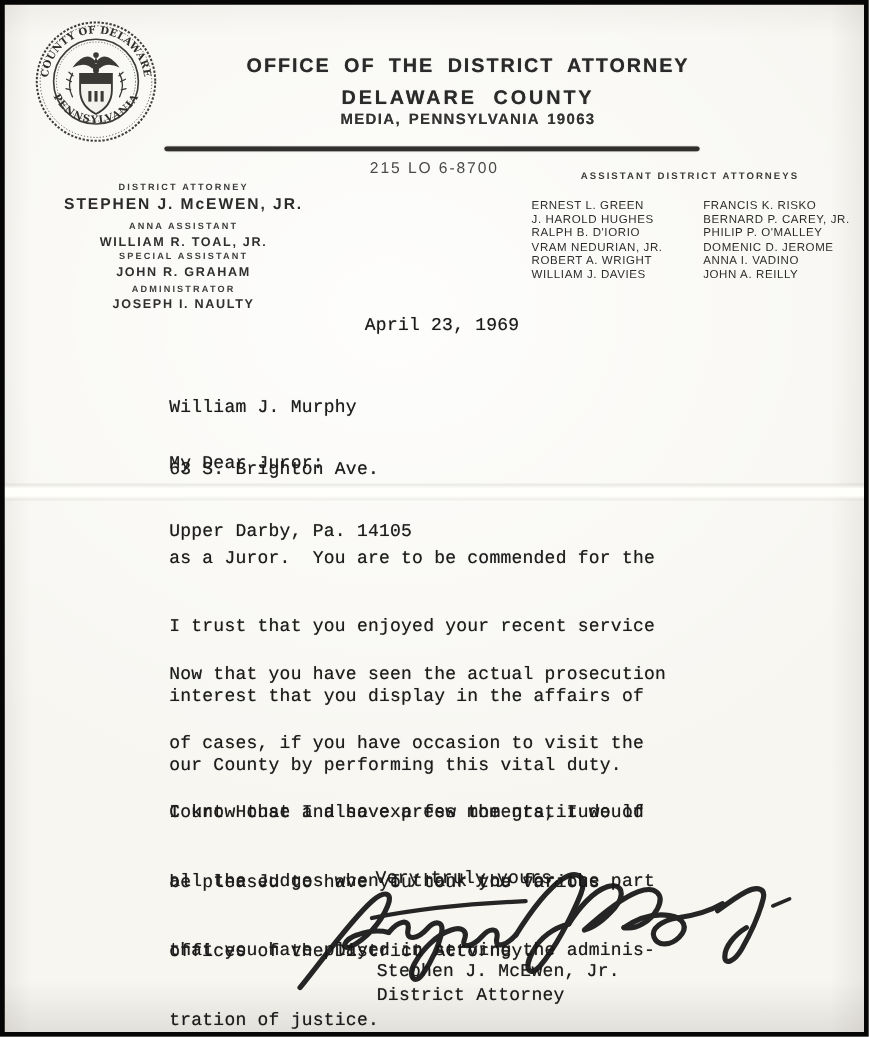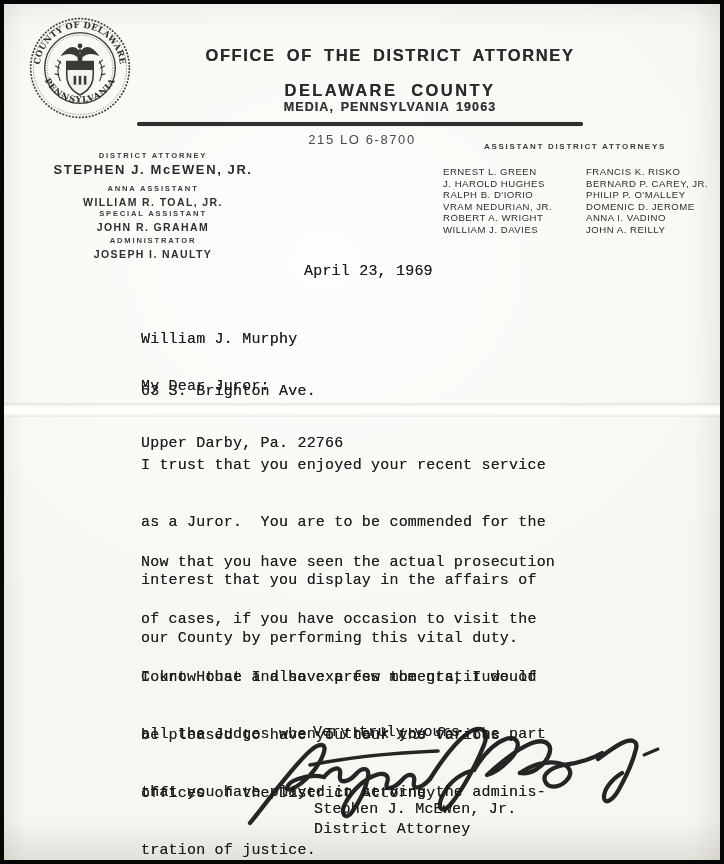--- a/index.html
+++ b/index.html
@@ -26,7 +26,7 @@
   .lh-block{left:176px;top:42px;width:420px;text-align:center;color:#2a2a2a;}
   .lh1{font-size:16.5px;font-weight:700;letter-spacing:1.6px;word-spacing:5px;
        text-shadow:0 0 0.6px rgba(42,42,42,0.75);}
-  .lh2{font-size:16.5px;font-weight:700;letter-spacing:2.4px;word-spacing:7px;margin-top:16px;
+  .lh2{font-size:16.5px;font-weight:700;letter-spacing:2.4px;word-spacing:7px;margin-top:8px;
        text-shadow:0 0 0.6px rgba(42,42,42,0.75);}
   .lh3{font-size:12.5px;font-weight:700;letter-spacing:1.1px;word-spacing:2px;color:#333;
        text-shadow:0 0 0.4px rgba(50,50,50,0.7);}

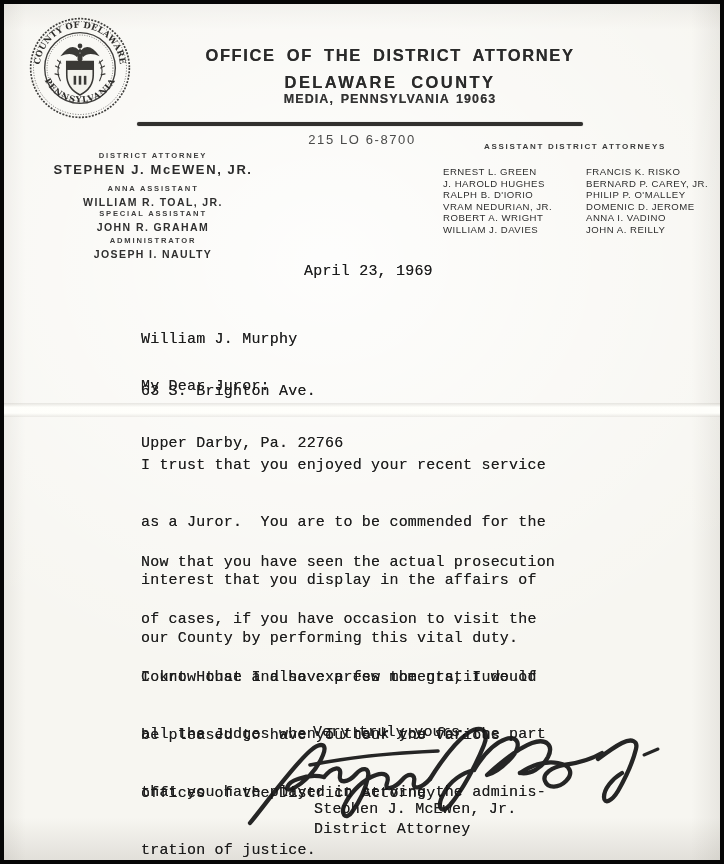--- a/index.html
+++ b/index.html
@@ -158,7 +158,7 @@
     <div class="abs tw recipient">
       <div>William J. Murphy</div>
       <div>63 S. Brighton Ave.</div>
-      <div>Upper Darby, Pa. 22766</div>
+      <div>Upper Darby, Pa. 14105</div>
     </div>
 
     <div class="abs tw salutation">My Dear Juror:</div>

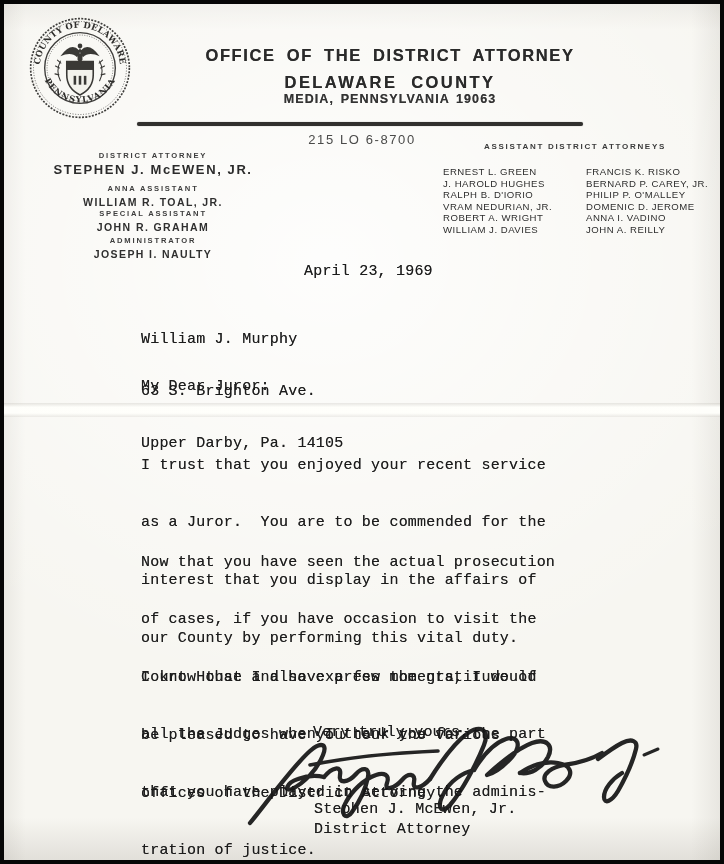--- a/index.html
+++ b/index.html
@@ -164,8 +164,8 @@
     <div class="abs tw salutation">My Dear Juror:</div>
 
     <div class="abs tw p1">
+      <div>as a Juror.  You are to be commended for the</div>
       <div>I trust that you enjoyed your recent service</div>
-      <div>as a Juror.  You are to be commended for the</div>
       <div>interest that you display in the affairs of</div>
       <div>our County by performing this vital duty.</div>
     </div>

